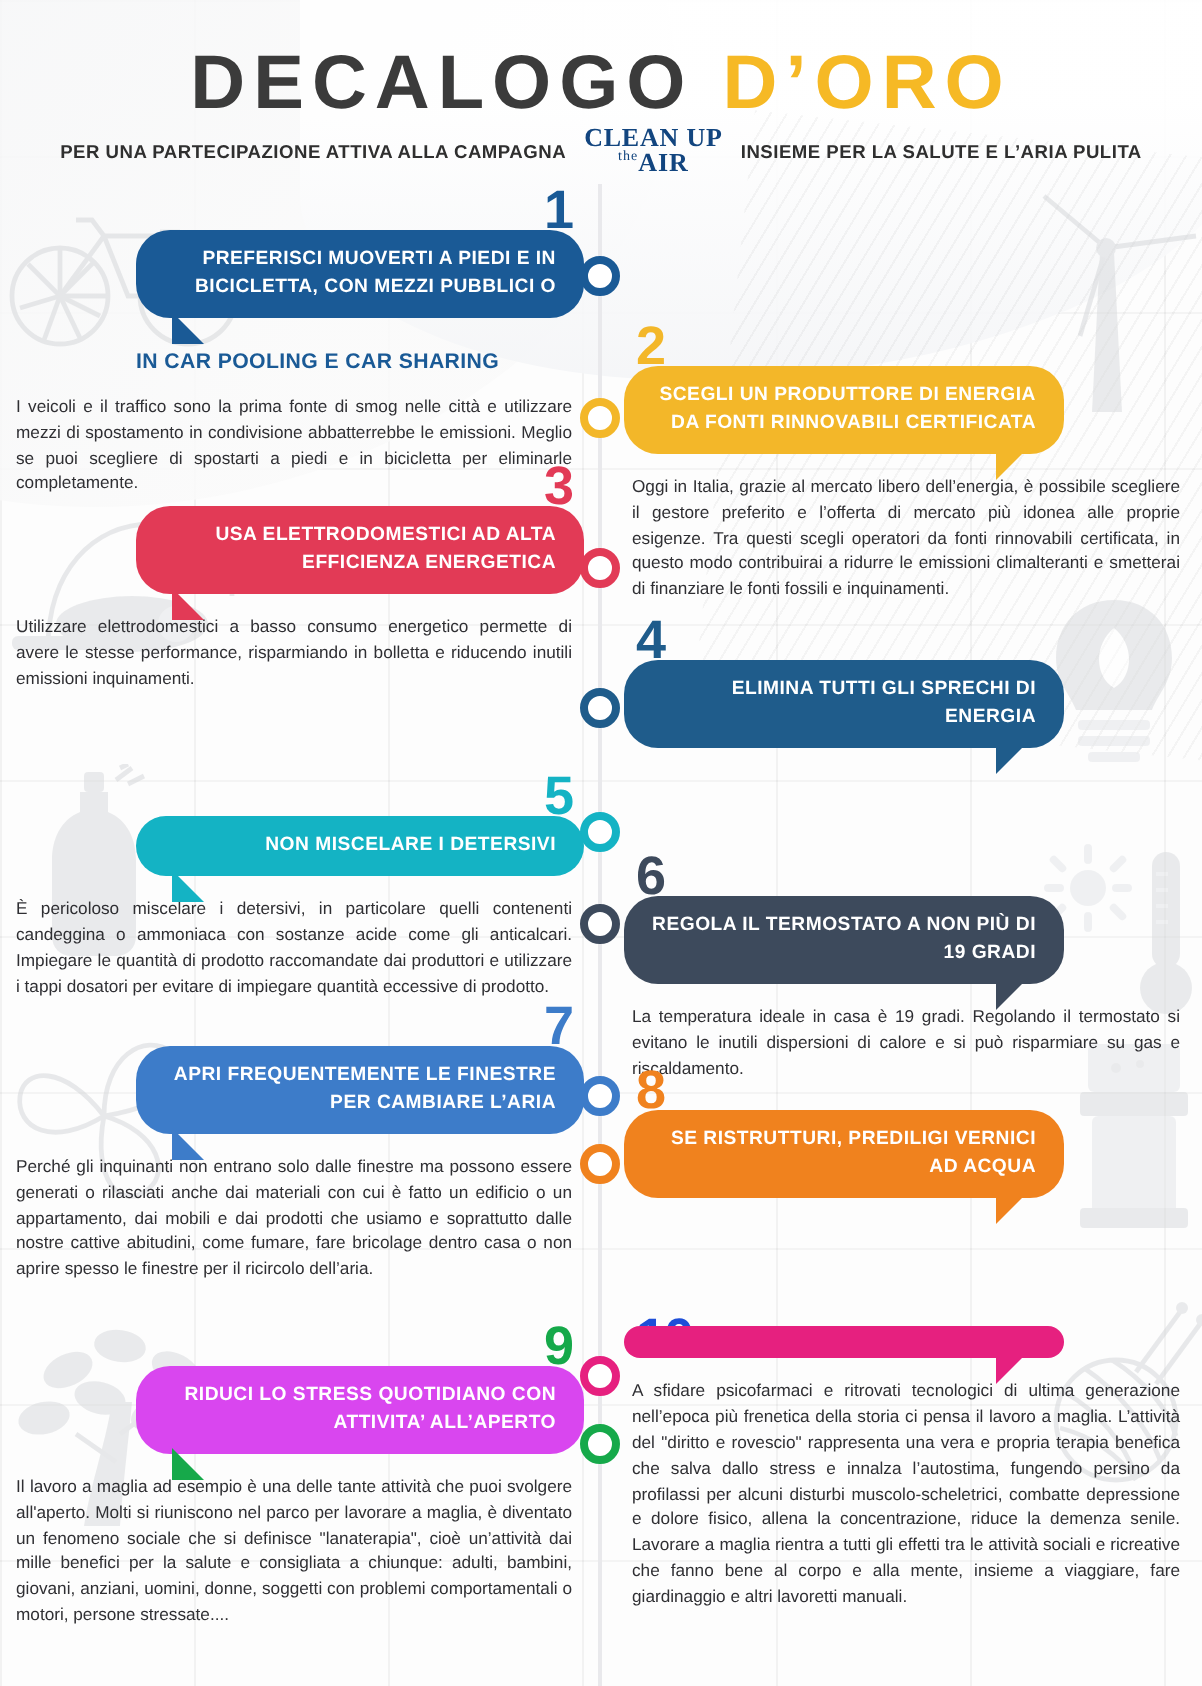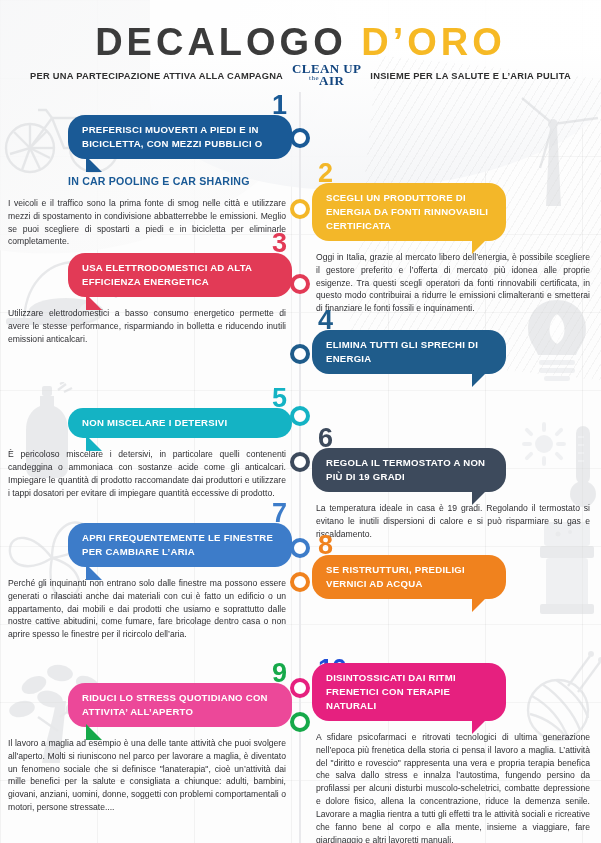--- a/index.html
+++ b/index.html
@@ -111,7 +111,7 @@
     color: #ffffff;
     font-size: 9.6px; font-weight: 700; letter-spacing: .25px;
     line-height: 1.45;
-    text-align: left;
+    text-align: right;
     padding: 8px 14px;
   }
   .item.left  .badge { margin-left: 60px; margin-right: 0; }

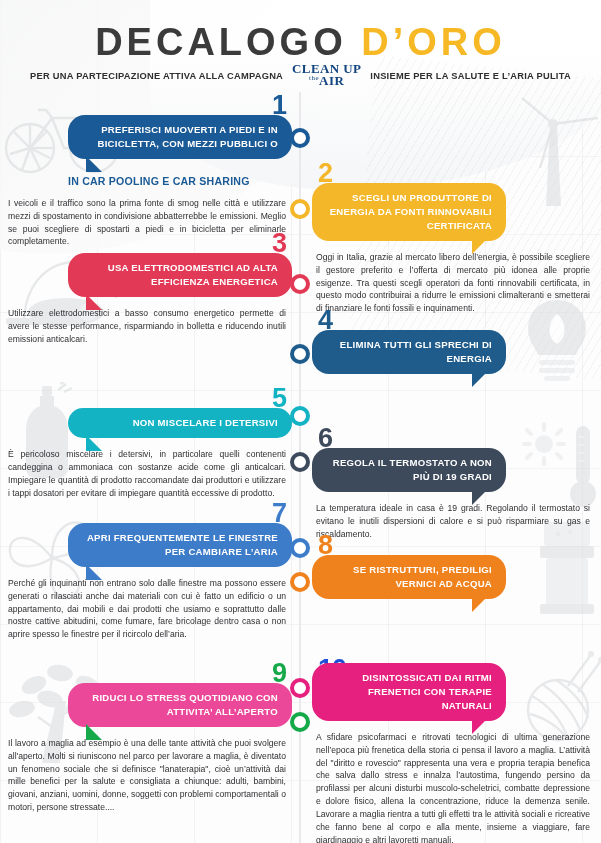--- a/index.html
+++ b/index.html
@@ -115,7 +115,7 @@
     padding: 8px 14px;
   }
   .item.left  .badge { margin-left: 60px; margin-right: 0; }
-  .item.right .badge { margin-right: 88px; margin-left: 0; }
+  .item.right .badge { margin-right: 62px; margin-left: 0; }
 
   .badge .tail {
     position: absolute; bottom: -13px;

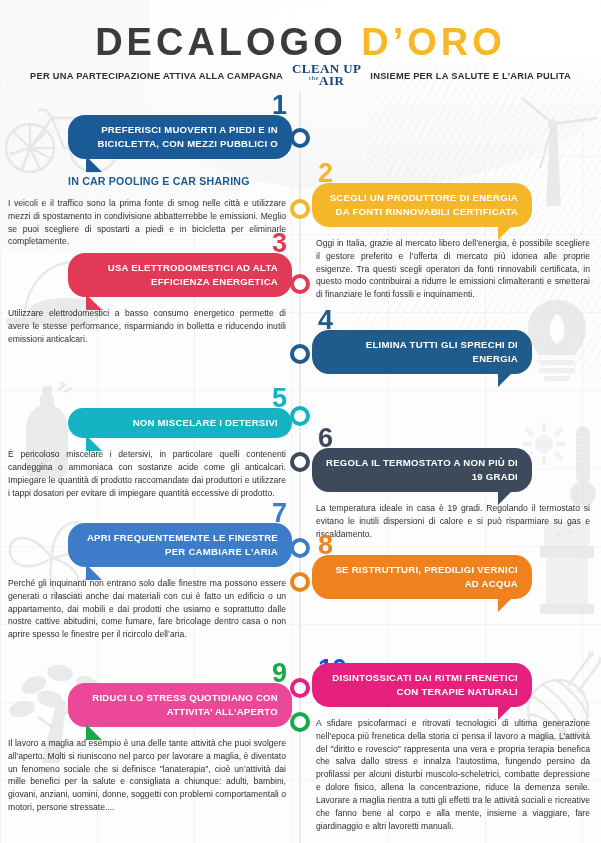--- a/index.html
+++ b/index.html
@@ -350,7 +350,7 @@
       <div class="item left" style="top: 230px;">
         <div class="num" style="color: rgb(226, 58, 86);">3</div>
         <div class="badge" style="background: rgb(226, 58, 86); color: rgb(226, 58, 86);"><span style="color: rgb(255, 255, 255);">USA ELETTRODOMESTICI AD ALTA EFFICIENZA ENERGETICA</span><span class="tail"></span></div>
-        <div class="body">Utilizzare elettrodomestici a basso consumo energetico permette di avere le stesse performance, risparmiando in bolletta e riducendo inutili emissioni anticalcari.</div>
+        <div class="body">Utilizzare elettrodomestici a basso consumo energetico permette di avere le stesse performance, risparmiando in bolletta e riducendo inutili emissioni inquinamenti.</div>
       </div>
       <div class="item right" style="top: 307px;">
         <div class="num" style="color: rgb(31, 92, 139);">4</div>

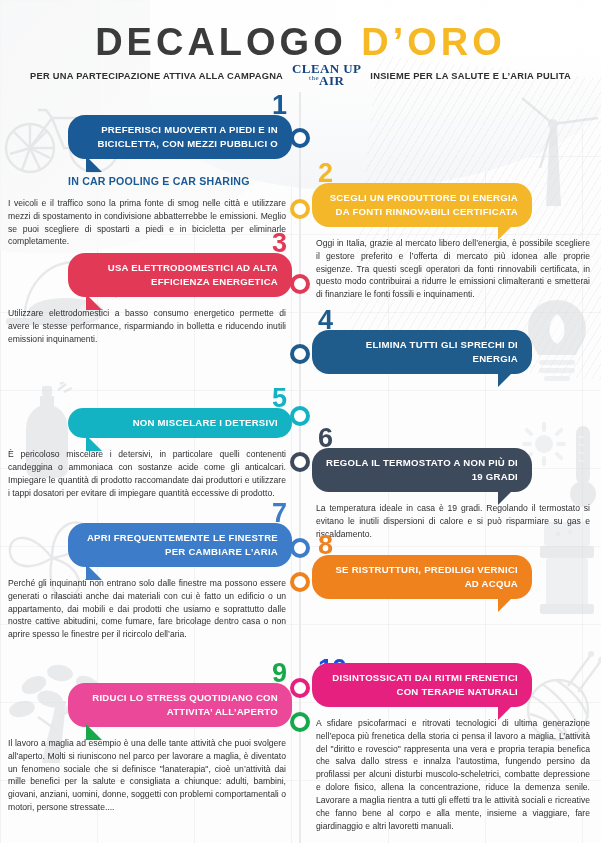--- a/index.html
+++ b/index.html
@@ -382,7 +382,7 @@
       </div>
       <div class="item right" style="top: 640px;">
         <div class="num" style="color: #1d4ed8; margin-top: 16px;">10</div>
-        <div class="badge" style="background: rgb(230, 32, 127); color: rgb(230, 32, 127);"><span style="color: rgb(255, 255, 255);">DISINTOSSICATI DAI RITMI FRENETICI CON TERAPIE NATURALI</span><span class="tail"></span></div>
+        <div class="badge" style="background: rgb(230, 32, 127); color: rgb(230, 32, 127);"><span class="tail"></span></div>
         <div class="body">A sfidare psicofarmaci e ritrovati tecnologici di ultima generazione nell’epoca più frenetica della storia ci pensa il lavoro a maglia. L’attività del "diritto e rovescio" rappresenta una vera e propria terapia benefica che salva dallo stress e innalza l’autostima, fungendo persino da profilassi per alcuni disturbi muscolo-scheletrici, combatte depressione e dolore fisico, allena la concentrazione, riduce la demenza senile. Lavorare a maglia rientra a tutti gli effetti tra le attività sociali e ricreative che fanno bene al corpo e alla mente, insieme a viaggiare, fare giardinaggio e altri lavoretti manuali.</div>
       </div>
     </div>

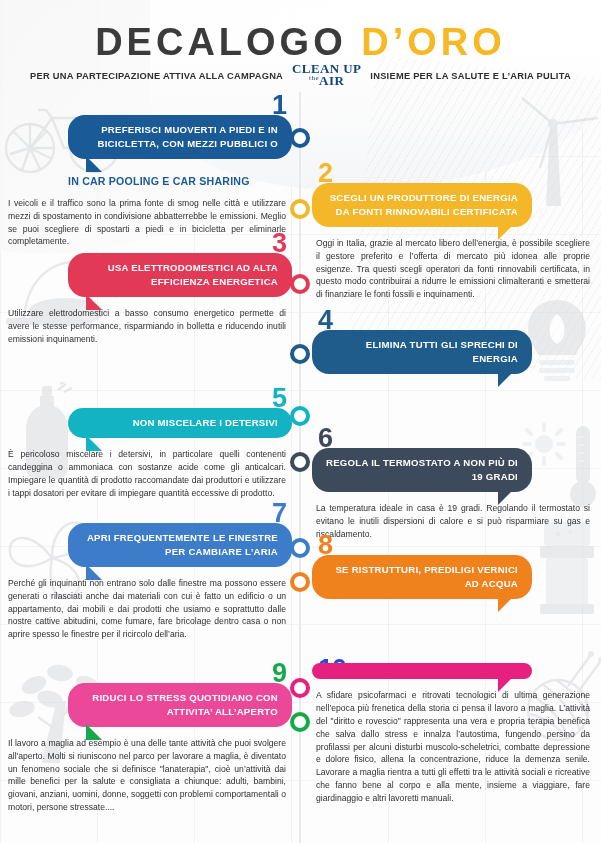--- a/index.html
+++ b/index.html
@@ -377,7 +377,7 @@
       </div>
       <div class="item left" style="top: 660px;">
         <div class="num" style="color: rgb(22, 169, 74);">9</div>
-        <div class="badge" style="background: #ec4899; color: rgb(22, 169, 74);"><span style="color: rgb(255, 255, 255);">RIDUCI LO STRESS QUOTIDIANO CON ATTIVITA’ ALL’APERTO</span><span class="tail"></span></div>
+        <div class="badge" style="background: #d946ef; color: rgb(22, 169, 74);"><span style="color: rgb(255, 255, 255);">RIDUCI LO STRESS QUOTIDIANO CON ATTIVITA’ ALL’APERTO</span><span class="tail"></span></div>
         <div class="body">Il lavoro a maglia ad esempio è una delle tante attività che puoi svolgere all'aperto. Molti si riuniscono nel parco per lavorare a maglia, è diventato un fenomeno sociale che si definisce "lanaterapia", cioè un’attività dai mille benefici per la salute e consigliata a chiunque: adulti, bambini, giovani, anziani, uomini, donne, soggetti con problemi comportamentali o motori, persone stressate....</div>
       </div>
       <div class="item right" style="top: 640px;">

